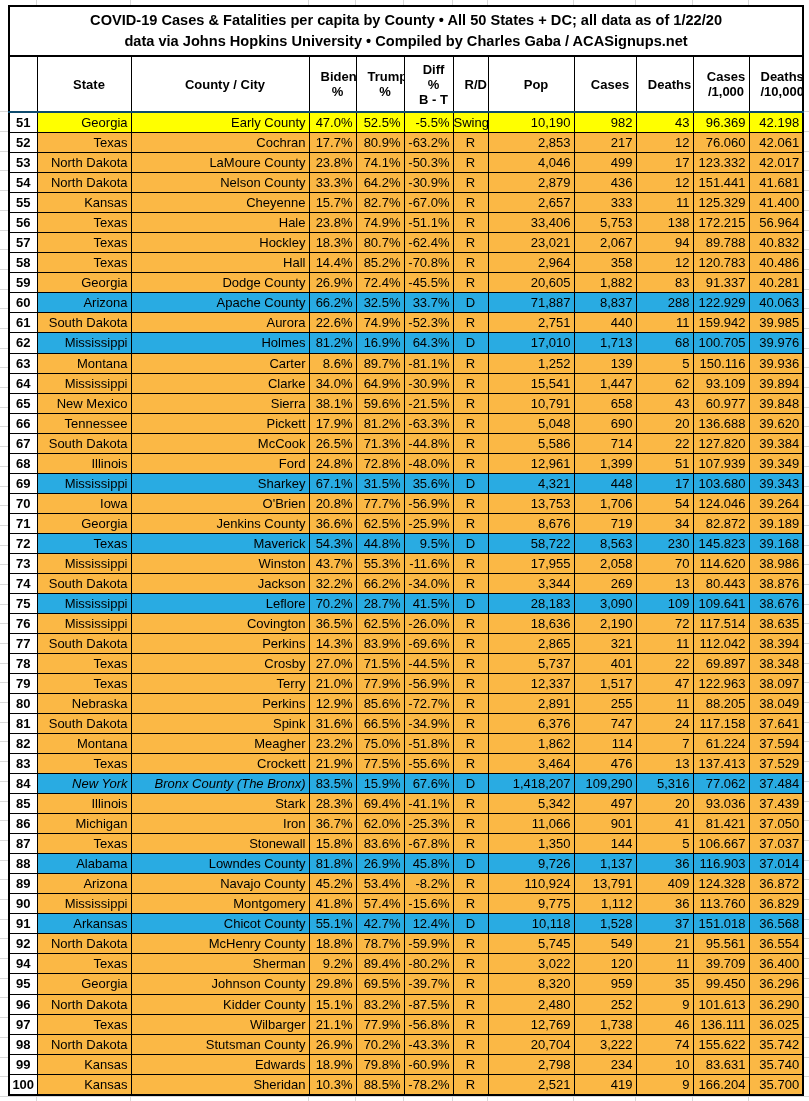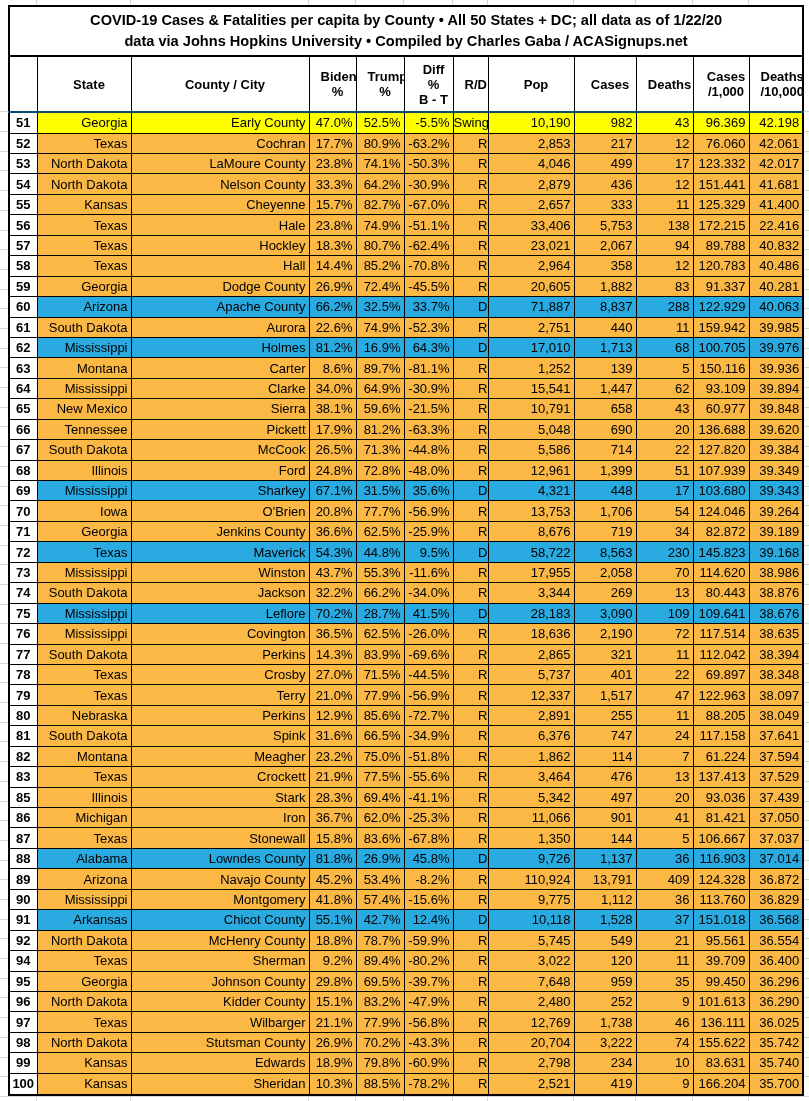--- a/index.html
+++ b/index.html
@@ -33,7 +33,7 @@
 
   tbody td{font-size:13px;padding:0 3px 0 0;text-align:right;}
   tbody td.c-rank{background:#fff;font-weight:bold;text-align:center;padding:0;}
-  tbody td.c-rd{text-align:right;padding:0;}
+  tbody td.c-rd{text-align:center;padding:0;}
   tr.rep   td:not(.c-rank){background:var(--republican,#FBB845);}
   tr.dem   td:not(.c-rank){background:var(--democrat,#29ABE2);}
   tr.swing td:not(.c-rank){background:var(--swing,#FFFF00);}

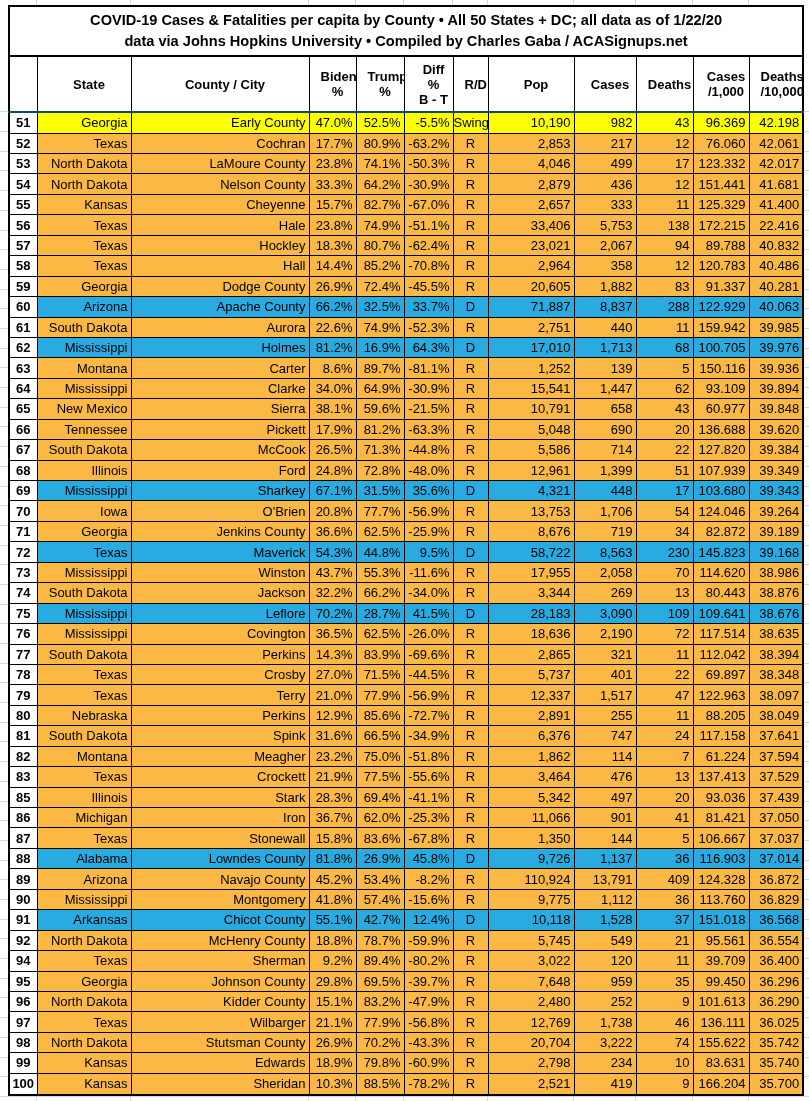--- a/index.html
+++ b/index.html
@@ -232,7 +232,7 @@
         <td class="c-cases">5,753</td>
         <td class="c-deaths">138</td>
         <td class="c-cases_per_1000">172.215</td>
-        <td class="c-deaths_per_10000">22.416</td>
+        <td class="c-deaths_per_10000">56.964</td>
       </tr>
       <tr class="rep">
         <td class="c-rank">57</td>

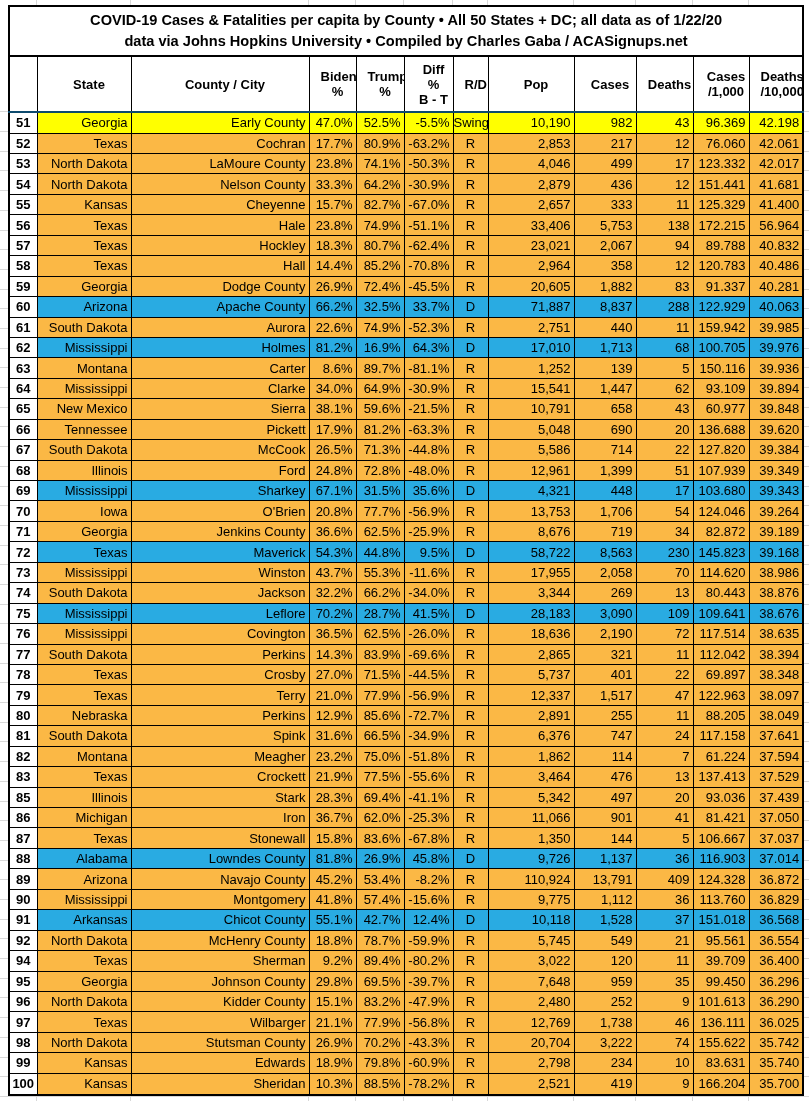--- a/index.html
+++ b/index.html
@@ -612,6 +612,20 @@
         <td class="c-cases_per_1000">137.413</td>
         <td class="c-deaths_per_10000">37.529</td>
       </tr>
+      <tr class="dem italic">
+        <td class="c-rank">84</td>
+        <td class="c-state">New York</td>
+        <td class="c-county">Bronx County (The Bronx)</td>
+        <td class="c-biden_pct">83.5%</td>
+        <td class="c-trump_pct">15.9%</td>
+        <td class="c-diff_pct">67.6%</td>
+        <td class="c-rd">D</td>
+        <td class="c-pop">1,418,207</td>
+        <td class="c-cases">109,290</td>
+        <td class="c-deaths">5,316</td>
+        <td class="c-cases_per_1000">77.062</td>
+        <td class="c-deaths_per_10000">37.484</td>
+      </tr>
       <tr class="rep">
         <td class="c-rank">85</td>
         <td class="c-state">Illinois</td>

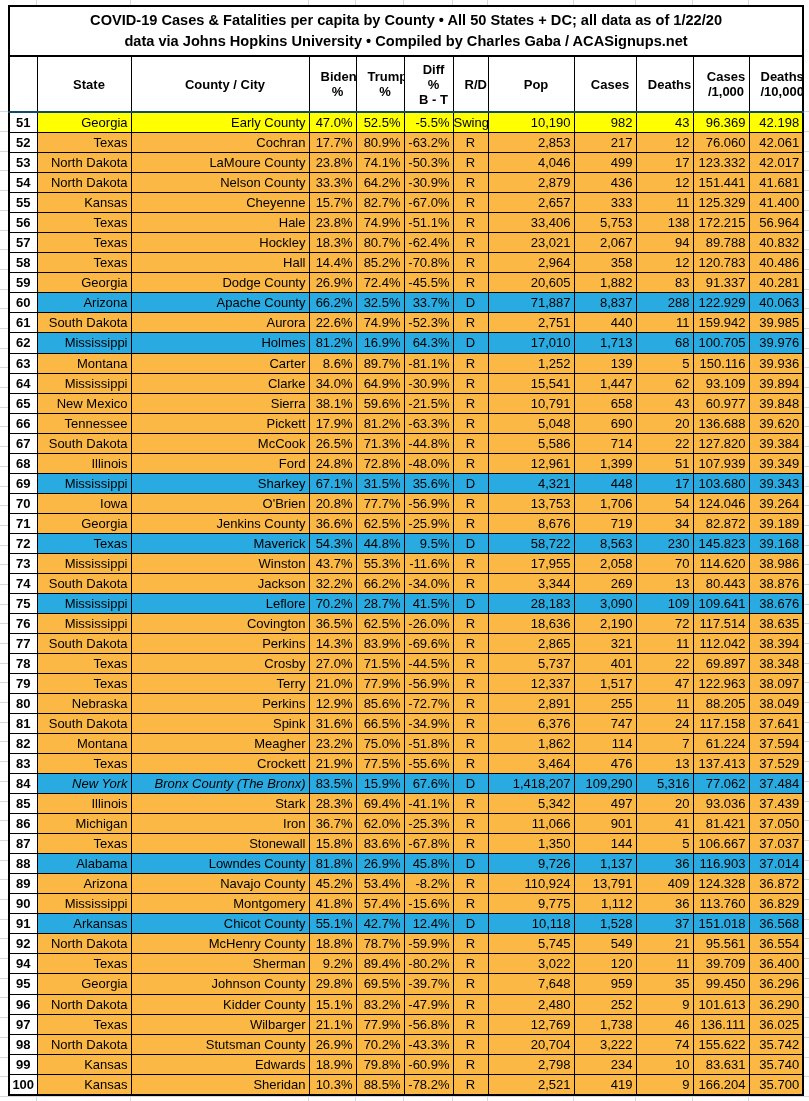--- a/index.html
+++ b/index.html
@@ -760,7 +760,7 @@
         <td class="c-trump_pct">69.5%</td>
         <td class="c-diff_pct">-39.7%</td>
         <td class="c-rd">R</td>
-        <td class="c-pop">7,648</td>
+        <td class="c-pop">8,320</td>
         <td class="c-cases">959</td>
         <td class="c-deaths">35</td>
         <td class="c-cases_per_1000">99.450</td>

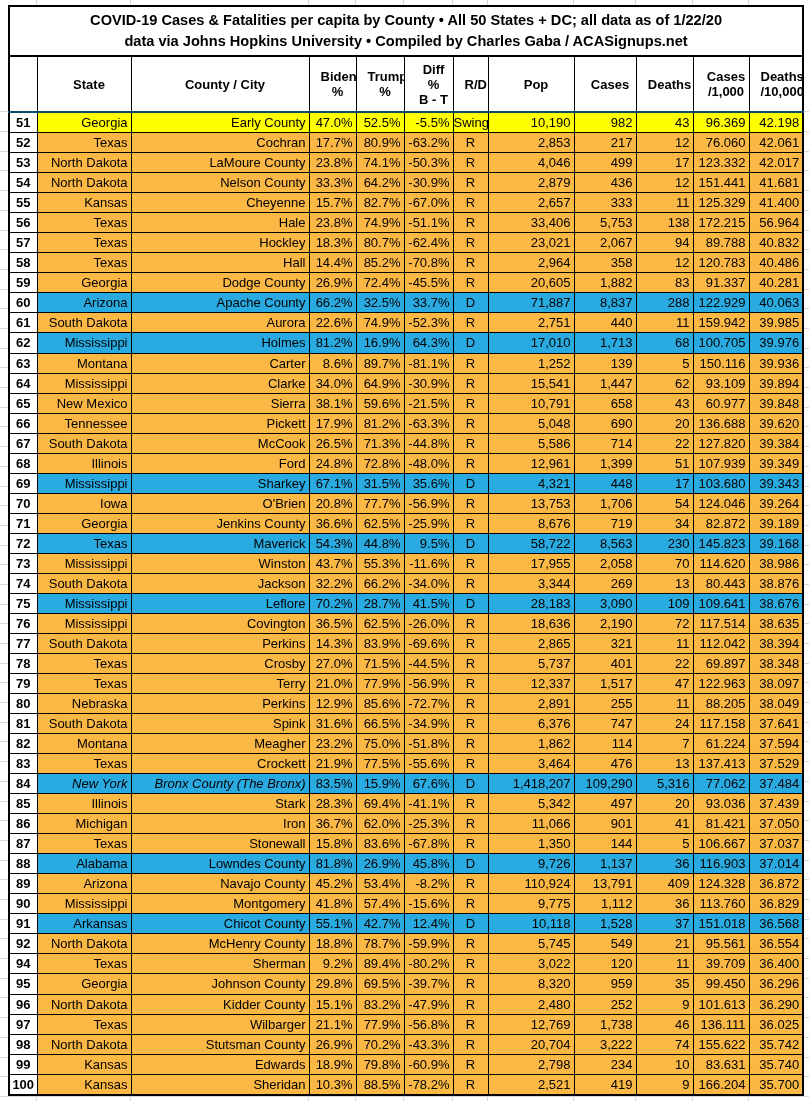--- a/index.html
+++ b/index.html
@@ -772,7 +772,7 @@
         <td class="c-county">Kidder County</td>
         <td class="c-biden_pct">15.1%</td>
         <td class="c-trump_pct">83.2%</td>
-        <td class="c-diff_pct">-47.9%</td>
+        <td class="c-diff_pct">-87.5%</td>
         <td class="c-rd">R</td>
         <td class="c-pop">2,480</td>
         <td class="c-cases">252</td>

